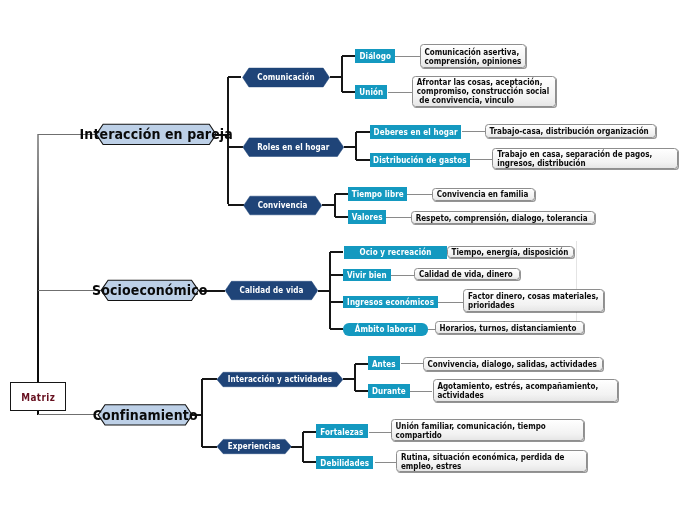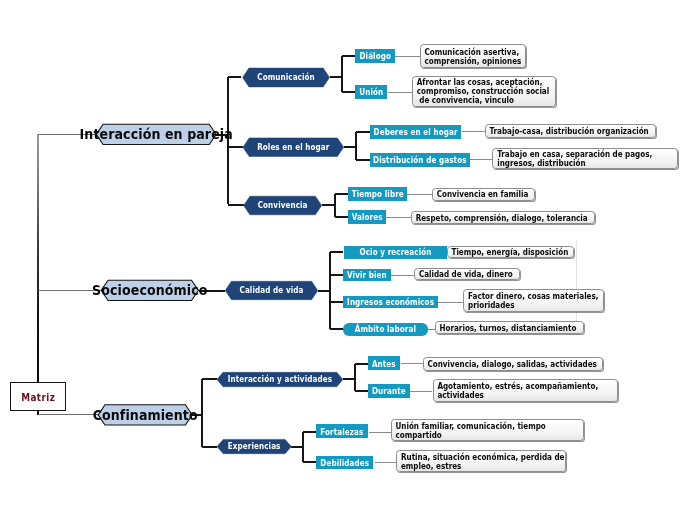--- a/index.html
+++ b/index.html
@@ -204,7 +204,7 @@
     <div class="nd leaf" style="left: 422.6px; top: 356.5px; width: 180.6px; height: 14.5px;"><div><div class="ln">Convivencia, dialogo, salidas, actividades</div></div></div>
     <div class="nd leaf" style="left: 432.5px; top: 379.2px; width: 185.7px; height: 22.6px;"><div><div class="ln">Agotamiento, estrés, acompañamiento,</div><div class="ln">actividades</div></div></div>
     <div class="nd leaf" style="left: 390.6px; top: 419px; width: 193.1px; height: 22.2px;"><div><div class="ln">Unión familiar, comunicación, tiempo</div><div class="ln">compartido</div></div></div>
-    <div class="nd leaf" style="left: 396.1px; top: 450.3px; width: 170px; height: 22px;"><div><div class="ln">Rutina, situación económica, perdida de</div><div class="ln">empleo, estres</div></div></div>
+    <div class="nd leaf" style="left: 396.1px; top: 450.3px; width: 191px; height: 22px;"><div><div class="ln">Rutina, situación económica, perdida de</div><div class="ln">empleo, estres</div></div></div>
   </div>
 
 </body></html>

